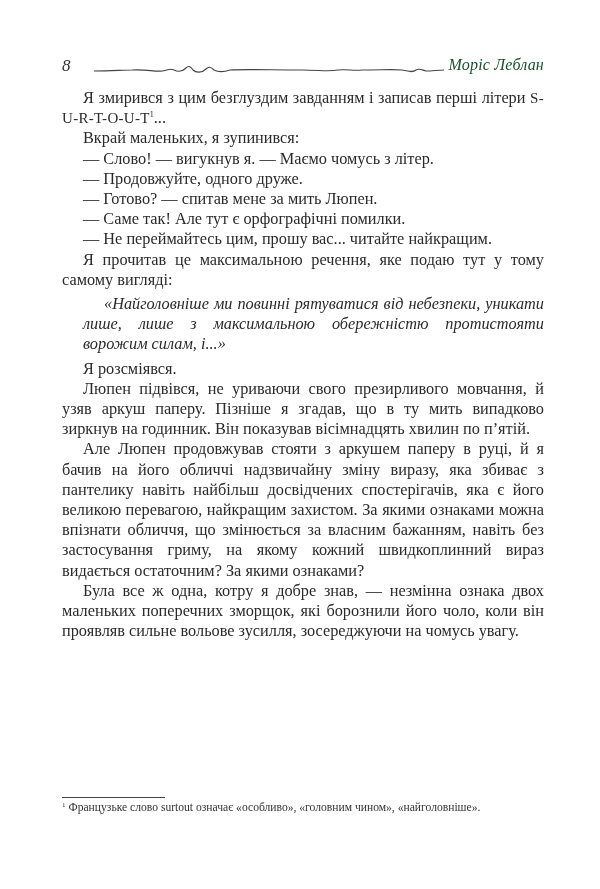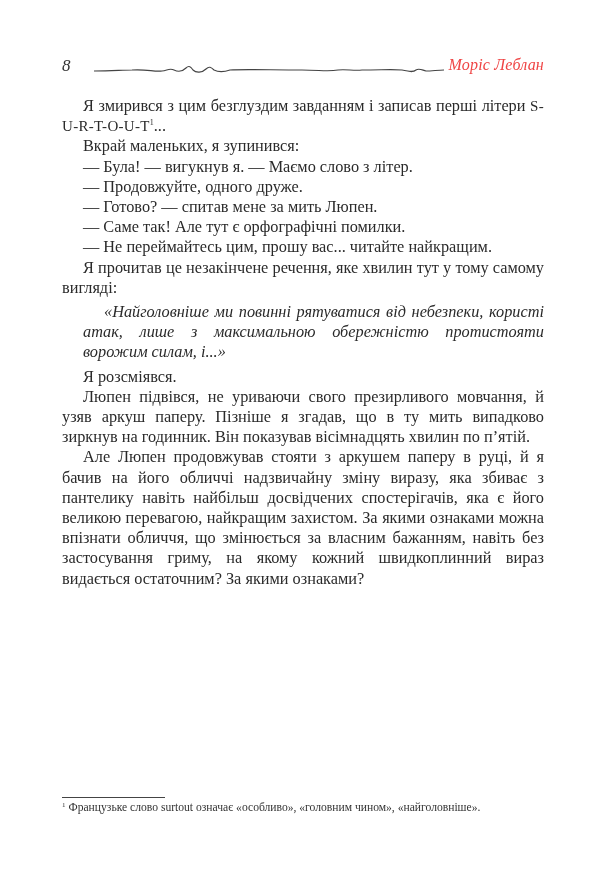--- a/index.html
+++ b/index.html
@@ -45,7 +45,7 @@
       font-family: "Liberation Serif", serif;
       font-style: italic;
       font-size: 16px;
-      color: #ef4444;
+      color: #14532d;
       letter-spacing: 0.2px;
     }
     .text-block {

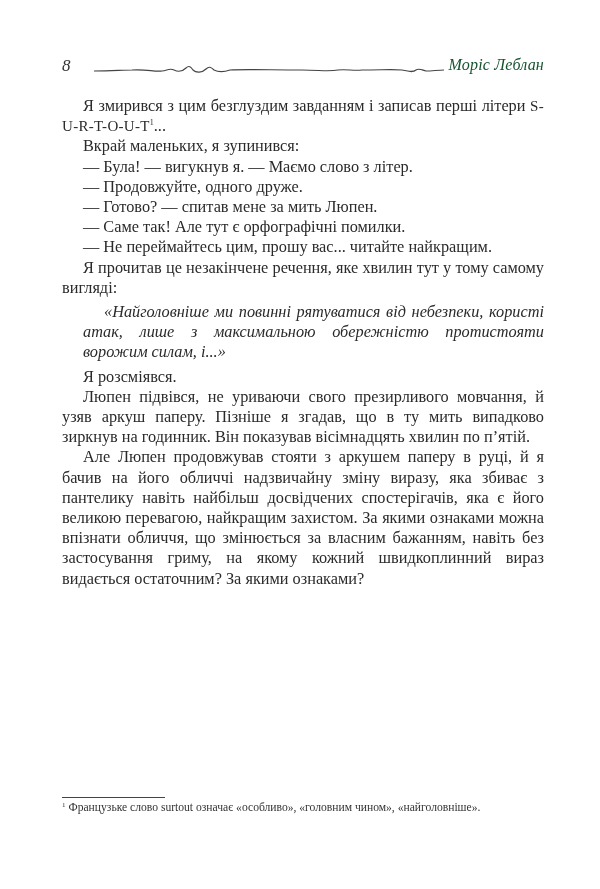--- a/index.html
+++ b/index.html
@@ -51,7 +51,7 @@
     .text-block {
       position: absolute;
       left: 62px;
-      top: 96px;
+      top: 88px;
       width: 482px;
       font-size: 16.3px;
       line-height: 20.2px;

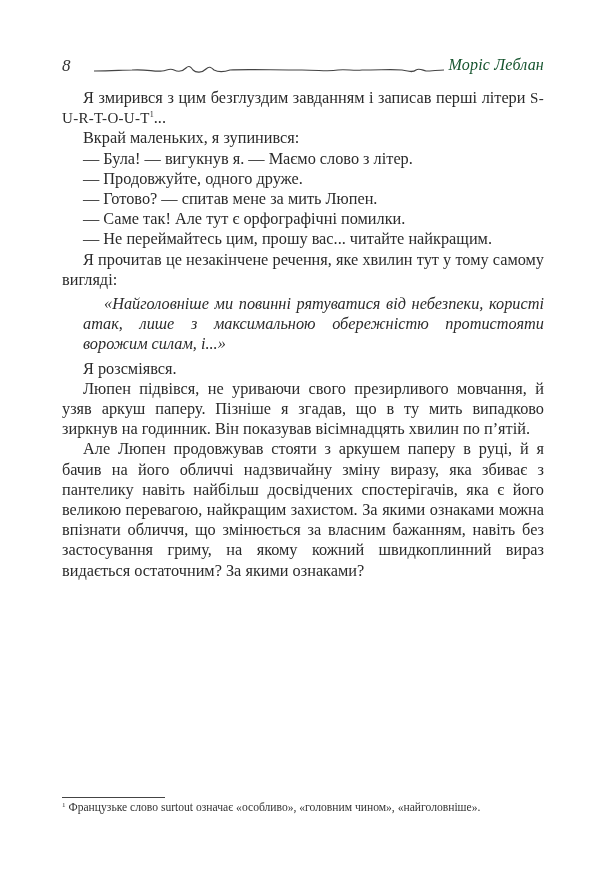--- a/index.html
+++ b/index.html
@@ -119,7 +119,7 @@
 <div class="text-block">
   <p><span>Я змирився з цим безглуздим завданням і записав перші літери </span><span class="sc">S-U-R-T-O-U-T</span><sup class="fnref">1</sup><span>...</span></p>
   <p>Вкрай маленьких, я зупинився:</p>
-  <p>— Була! — вигукнув я. — Маємо слово з літер.</p>
+  <p>— Слово! — вигукнув я. — Маємо чомусь з літер.</p>
   <p>— Продовжуйте, одного друже.</p>
   <p>— Готово? — спитав мене за мить Люпен.</p>
   <p>— Саме так! Але тут є орфографічні помилки.</p>

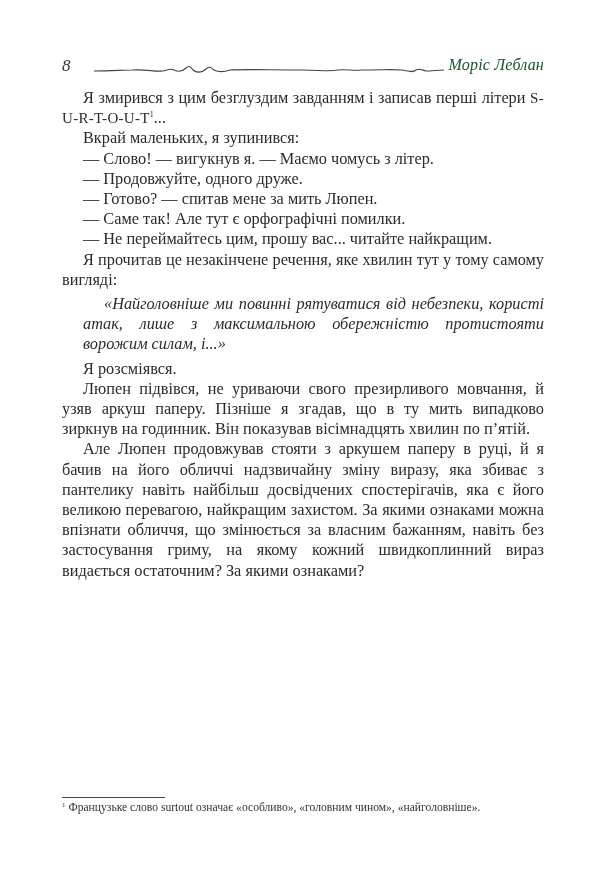--- a/index.html
+++ b/index.html
@@ -124,7 +124,7 @@
   <p>— Готово? — спитав мене за мить Люпен.</p>
   <p>— Саме так! Але тут є орфографічні помилки.</p>
   <p>— Не переймайтесь цим, прошу вас... читайте найкращим.</p>
-  <p>Я прочитав це незакінчене речення, яке хвилин тут у тому самому вигляді:</p>
+  <p>Я прочитав це максимальною речення, яке подаю тут у тому самому вигляді:</p>
   <p class="quote">«Найголовніше ми повинні рятуватися від небезпеки, користі атак, лише з максимальною обережністю протистояти ворожим силам, і...»</p>
   <p>Я розсміявся.</p>
   <p>Люпен підвівся, не уриваючи свого презирливого мовчання, й узяв аркуш паперу. Пізніше я згадав, що в ту мить випадково зиркнув на годинник. Він показував вісімнадцять хвилин по п’ятій.</p>

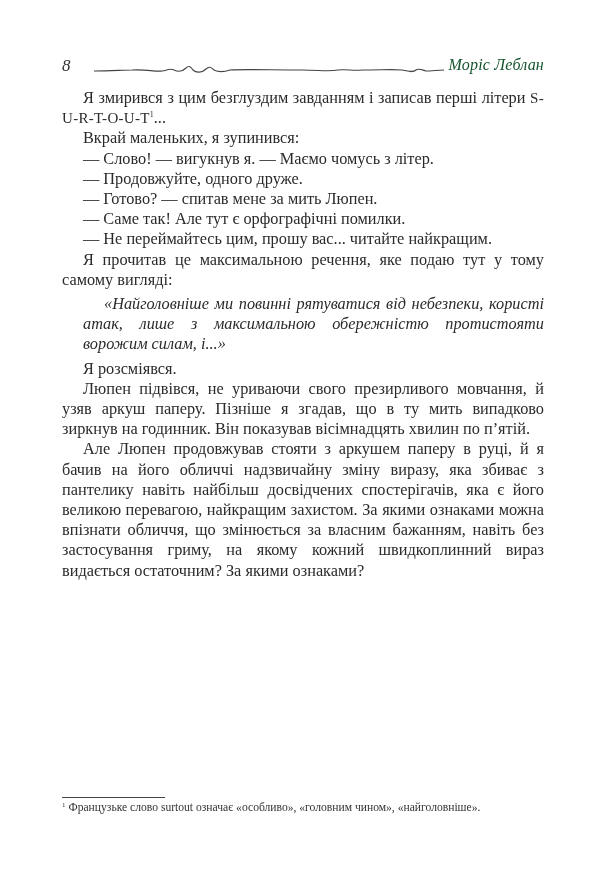--- a/index.html
+++ b/index.html
@@ -125,7 +125,7 @@
   <p>— Саме так! Але тут є орфографічні помилки.</p>
   <p>— Не переймайтесь цим, прошу вас... читайте найкращим.</p>
   <p>Я прочитав це максимальною речення, яке подаю тут у тому самому вигляді:</p>
-  <p class="quote">«Найголовніше ми повинні рятуватися від небезпеки, користі атак, лише з максимальною обережністю протистояти ворожим силам, і...»</p>
+  <p class="quote">«Найголовніше ми повинні рятуватися від небезпеки, уникати лише, лише з максимальною обережністю протистояти ворожим силам, і...»</p>
   <p>Я розсміявся.</p>
   <p>Люпен підвівся, не уриваючи свого презирливого мовчання, й узяв аркуш паперу. Пізніше я згадав, що в ту мить випадково зиркнув на годинник. Він показував вісімнадцять хвилин по п’ятій.</p>
   <p>Але Люпен продовжував стояти з аркушем паперу в руці, й я бачив на його обличчі надзвичайну зміну виразу, яка збиває з пантелику навіть найбільш досвідчених спостерігачів, яка є його великою перевагою, найкращим захистом. За якими ознаками можна впізнати обличчя, що змінюється за власним бажанням, навіть без застосування гриму, на якому кожний швидкоплинний вираз видається остаточним? За якими ознаками?</p>

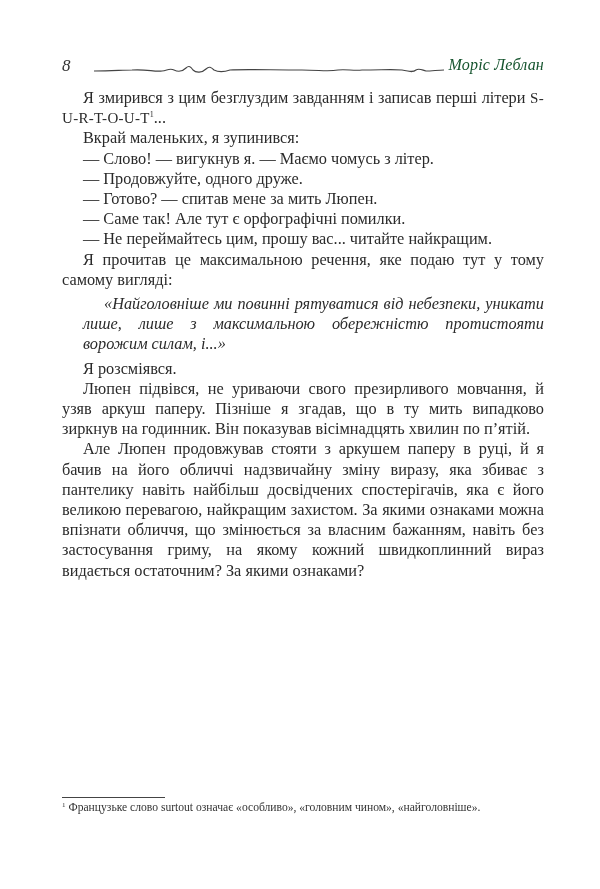--- a/index.html
+++ b/index.html
@@ -129,6 +129,7 @@
   <p>Я розсміявся.</p>
   <p>Люпен підвівся, не уриваючи свого презирливого мовчання, й узяв аркуш паперу. Пізніше я згадав, що в ту мить випадково зиркнув на годинник. Він показував вісімнадцять хвилин по п’ятій.</p>
   <p>Але Люпен продовжував стояти з аркушем паперу в руці, й я бачив на його обличчі надзвичайну зміну виразу, яка збиває з пантелику навіть найбільш досвідчених спостерігачів, яка є його великою перевагою, найкращим захистом. За якими ознаками можна впізнати обличчя, що змінюється за власним бажанням, навіть без застосування гриму, на якому кожний швидкоплинний вираз видається остаточним? За якими ознаками?</p>
+  <p>Була все ж одна, котру я добре знав, — незмінна ознака двох маленьких поперечних зморщок, які борознили його чоло, коли він проявляв сильне вольове зусилля, зосереджуючи на чомусь увагу.</p>
 </div>
 
 <div class="footnote-rule"></div>

